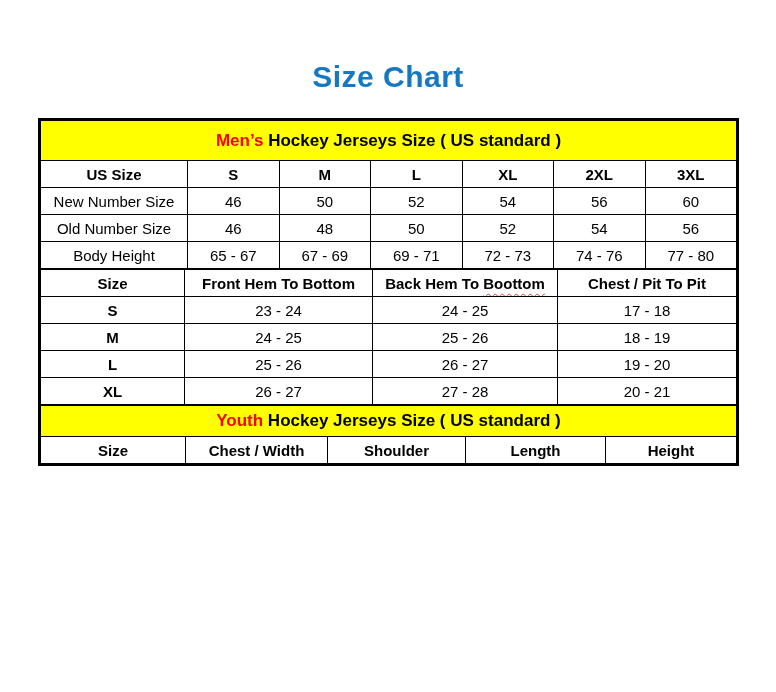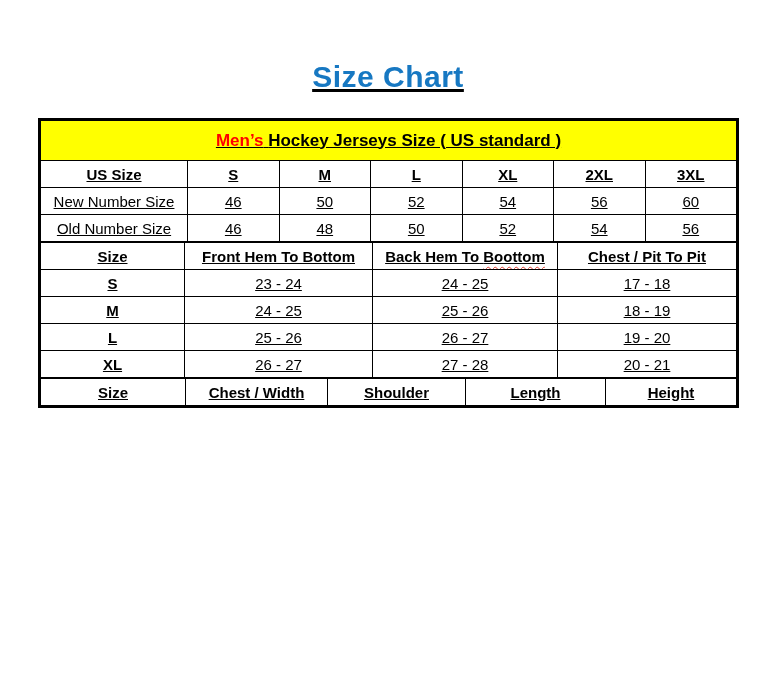--- a/index.html
+++ b/index.html
@@ -10,7 +10,7 @@
     font-family: "Liberation Sans", sans-serif;
     color: #000;
   }
-  .page { width: 776px; height: 488px; overflow: hidden; text-decoration: underline; }
+  .page { width: 776px; height: 488px; overflow: hidden; }
 
   .title {
     margin: 60px 0 0 0;

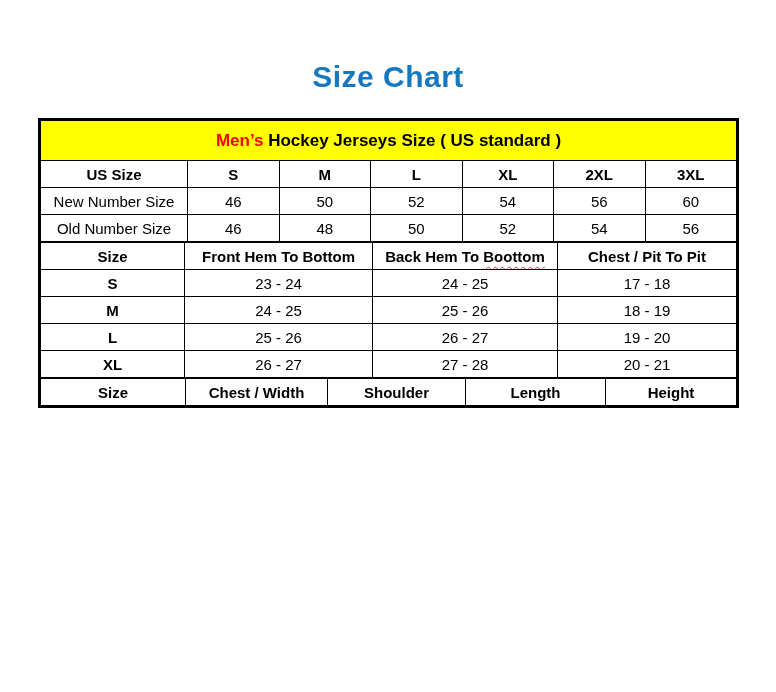--- a/index.html
+++ b/index.html
@@ -113,6 +113,15 @@
         <td>54</td>
         <td>56</td>
       </tr>
+      <tr class="data">
+        <td class="lbl">Body Height</td>
+        <td>65 - 67</td>
+        <td>67 - 69</td>
+        <td>69 - 71</td>
+        <td>72 - 73</td>
+        <td>74 - 76</td>
+        <td>77 - 80</td>
+      </tr>
     </tbody>
       </table>
 

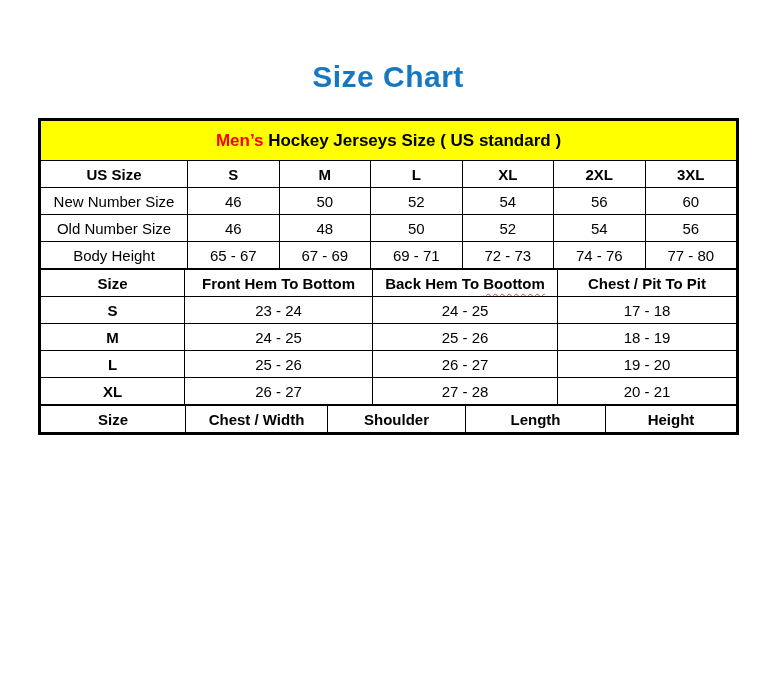--- a/index.html
+++ b/index.html
@@ -178,6 +178,12 @@
           <col>
       </colgroup>
       <tbody>
+          <tr class="banner">
+        <td colspan="5">
+          <span class="hl">Youth</span>
+          <span>Hockey Jerseys Size ( US standard )</span>
+        </td>
+      </tr>
       <tr class="head">
         <td>Size</td>
         <td>Chest / Width</td>

